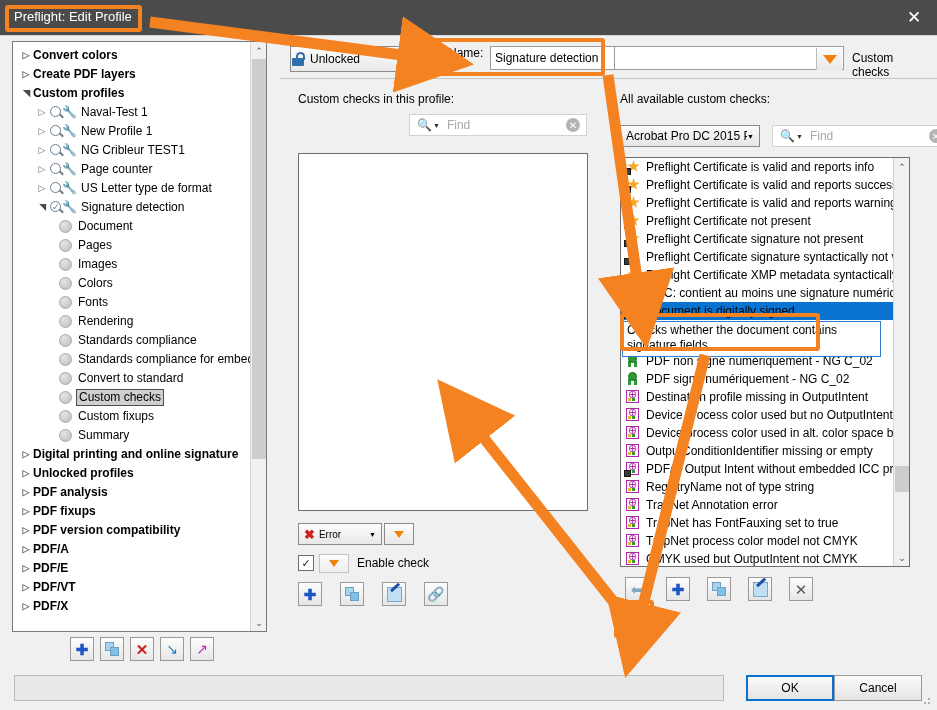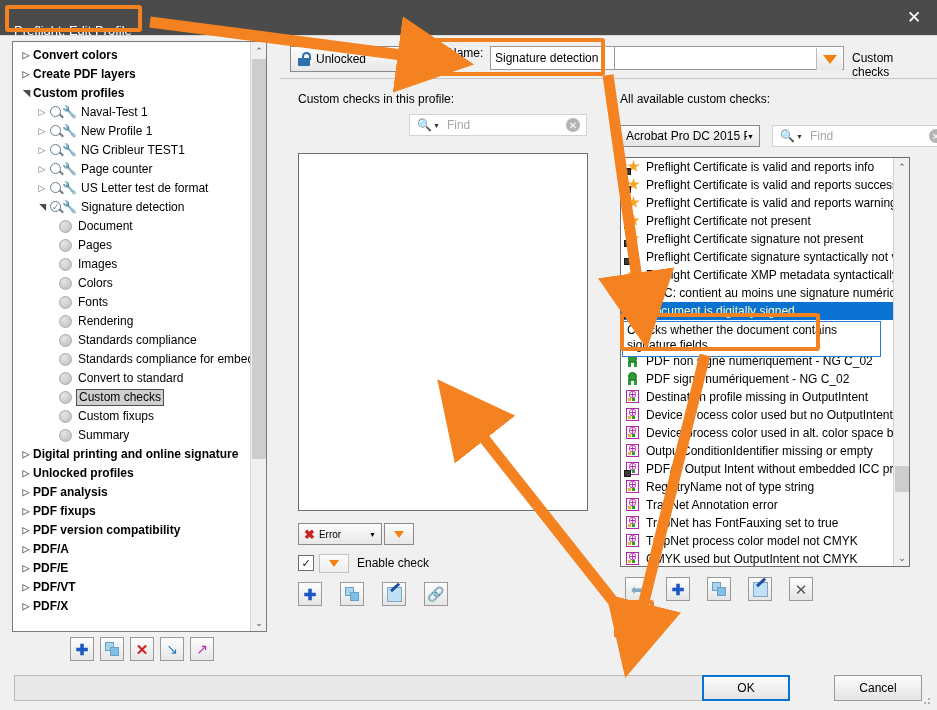--- a/index.html
+++ b/index.html
@@ -19,7 +19,7 @@
     background:#4b4b4b; color:#fff;
   }
   #titlebar .title-text {
-    position:absolute; left:14px; top:23px;
+    position:absolute; left:14px; top:9px;
     font-size:13px; color:#ffffff; white-space:nowrap;
   }
   #closebtn {

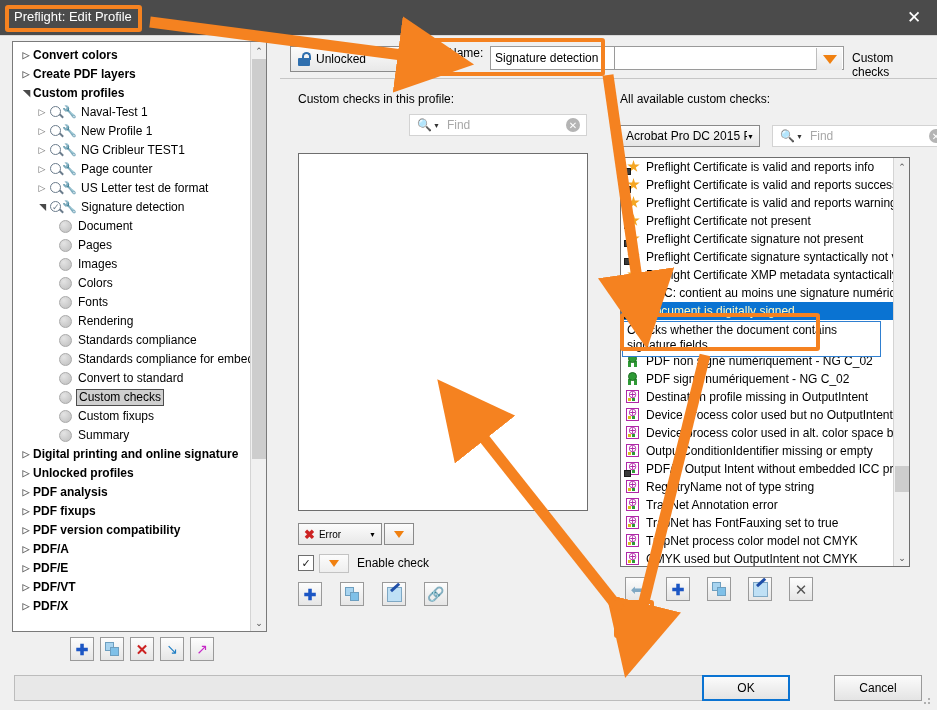--- a/index.html
+++ b/index.html
@@ -125,7 +125,7 @@
   #lock-dd {
     position:absolute; left:0; top:0; width:148px; height:26px;
     background:linear-gradient(#fcfcfc,#e8e8e8); border:1px solid #8a8a8a;
-    display:flex; align-items:center; padding-left:6px; cursor:pointer;
+    display:flex; align-items:center; cursor:pointer;
   }
   .padlock { position:relative; width:14px; height:14px; margin-right:5px; }
   .padlock .body { position:absolute; left:1px; top:6px; width:12px; height:8px; background:#2f6fae; border-radius:1px; }

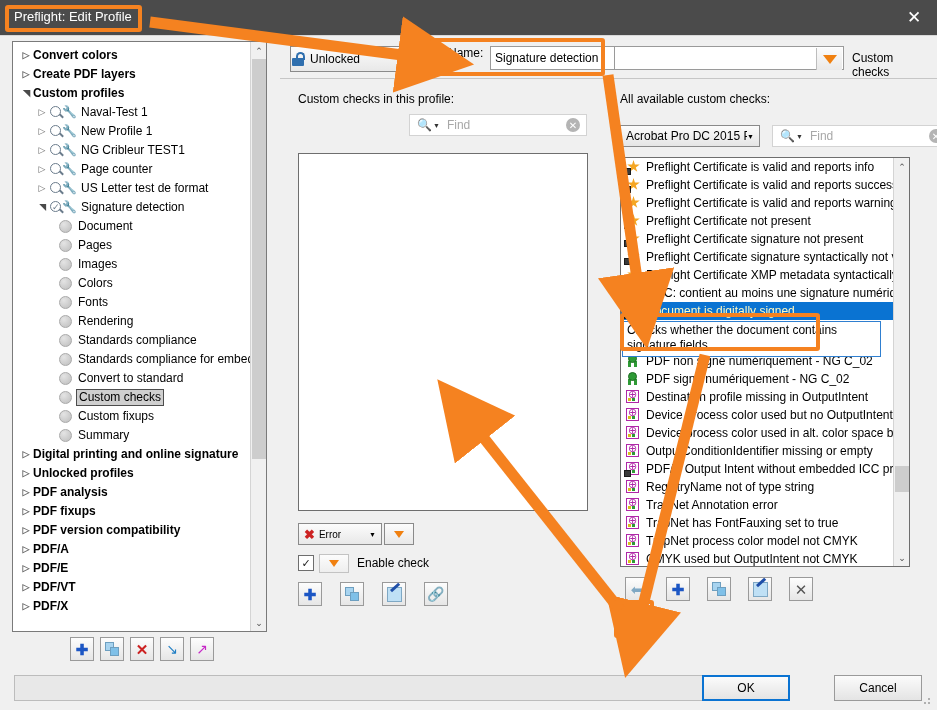--- a/index.html
+++ b/index.html
@@ -334,7 +334,7 @@
             <span class="mag"></span>
             <span class="wrench">🔧</span>
           </span>
-          <span class="tlabel">US Letter test de format</span>
+          <span class="tlabel">US Letter type de format</span>
         </div>
         <div class="tnode lvl2">
           <span class="tw">

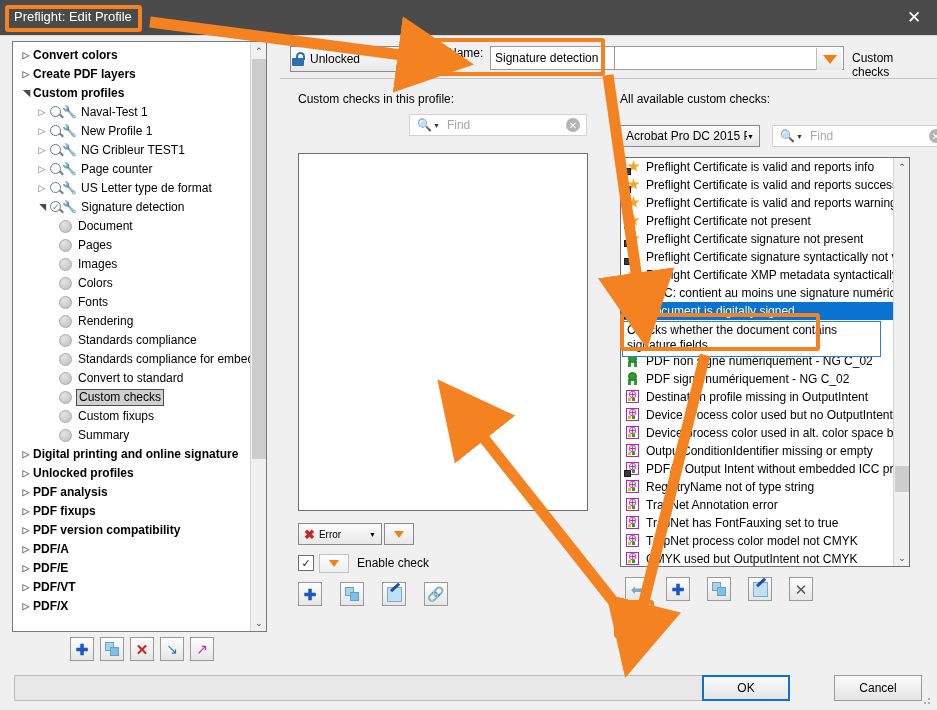--- a/index.html
+++ b/index.html
@@ -210,7 +210,7 @@
     height:18px; display:flex; align-items:center;
     white-space:nowrap; font-size:12px; padding-left:3px;
   }
-  .arow.sel { background:#0a73d2; color:#fef9c3; }
+  .arow.sel { background:#0a73d2; color:#000000; }
   .aico { width:18px; flex:0 0 18px; height:16px; position:relative; margin-right:4px; }
   
   .ic-burst {

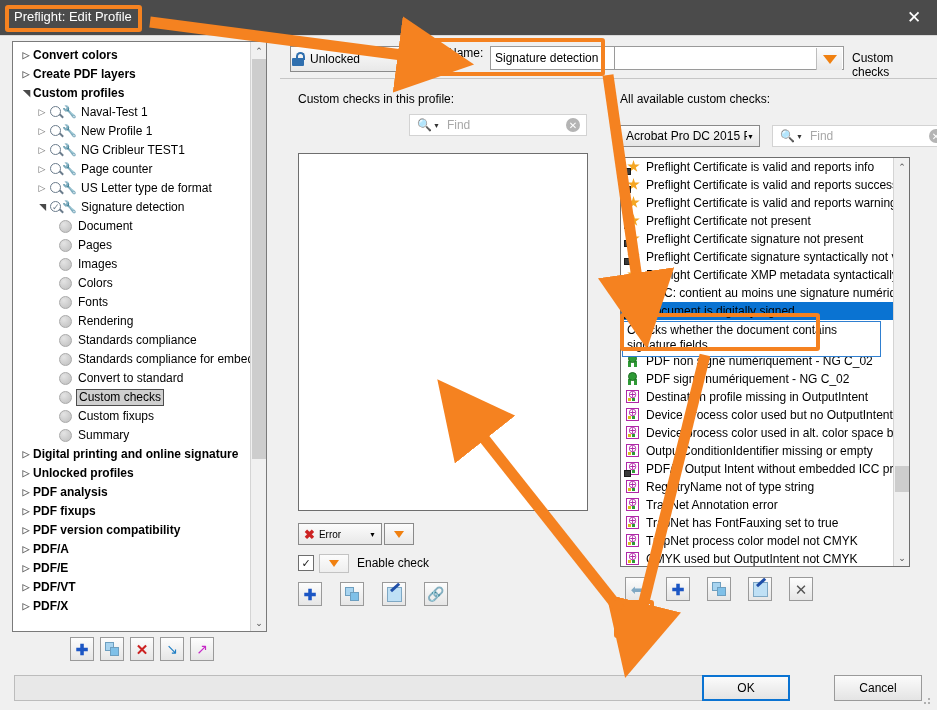--- a/index.html
+++ b/index.html
@@ -248,7 +248,7 @@
     font-size:12px; background:linear-gradient(#fbfbfb,#e4e4e4);
     border:1px solid #9a9a9a; cursor:pointer;
   }
-  #okbtn { left:702px; border:2px solid #0a73d2; }
+  #okbtn { left:746px; border:2px solid #0a73d2; }
   #cancelbtn { left:834px; }
   #grip { position:absolute; right:5px; bottom:4px; width:10px; height:10px; }
   #grip i { position:absolute; width:2px;height:2px;background:#b0b0b0; }

